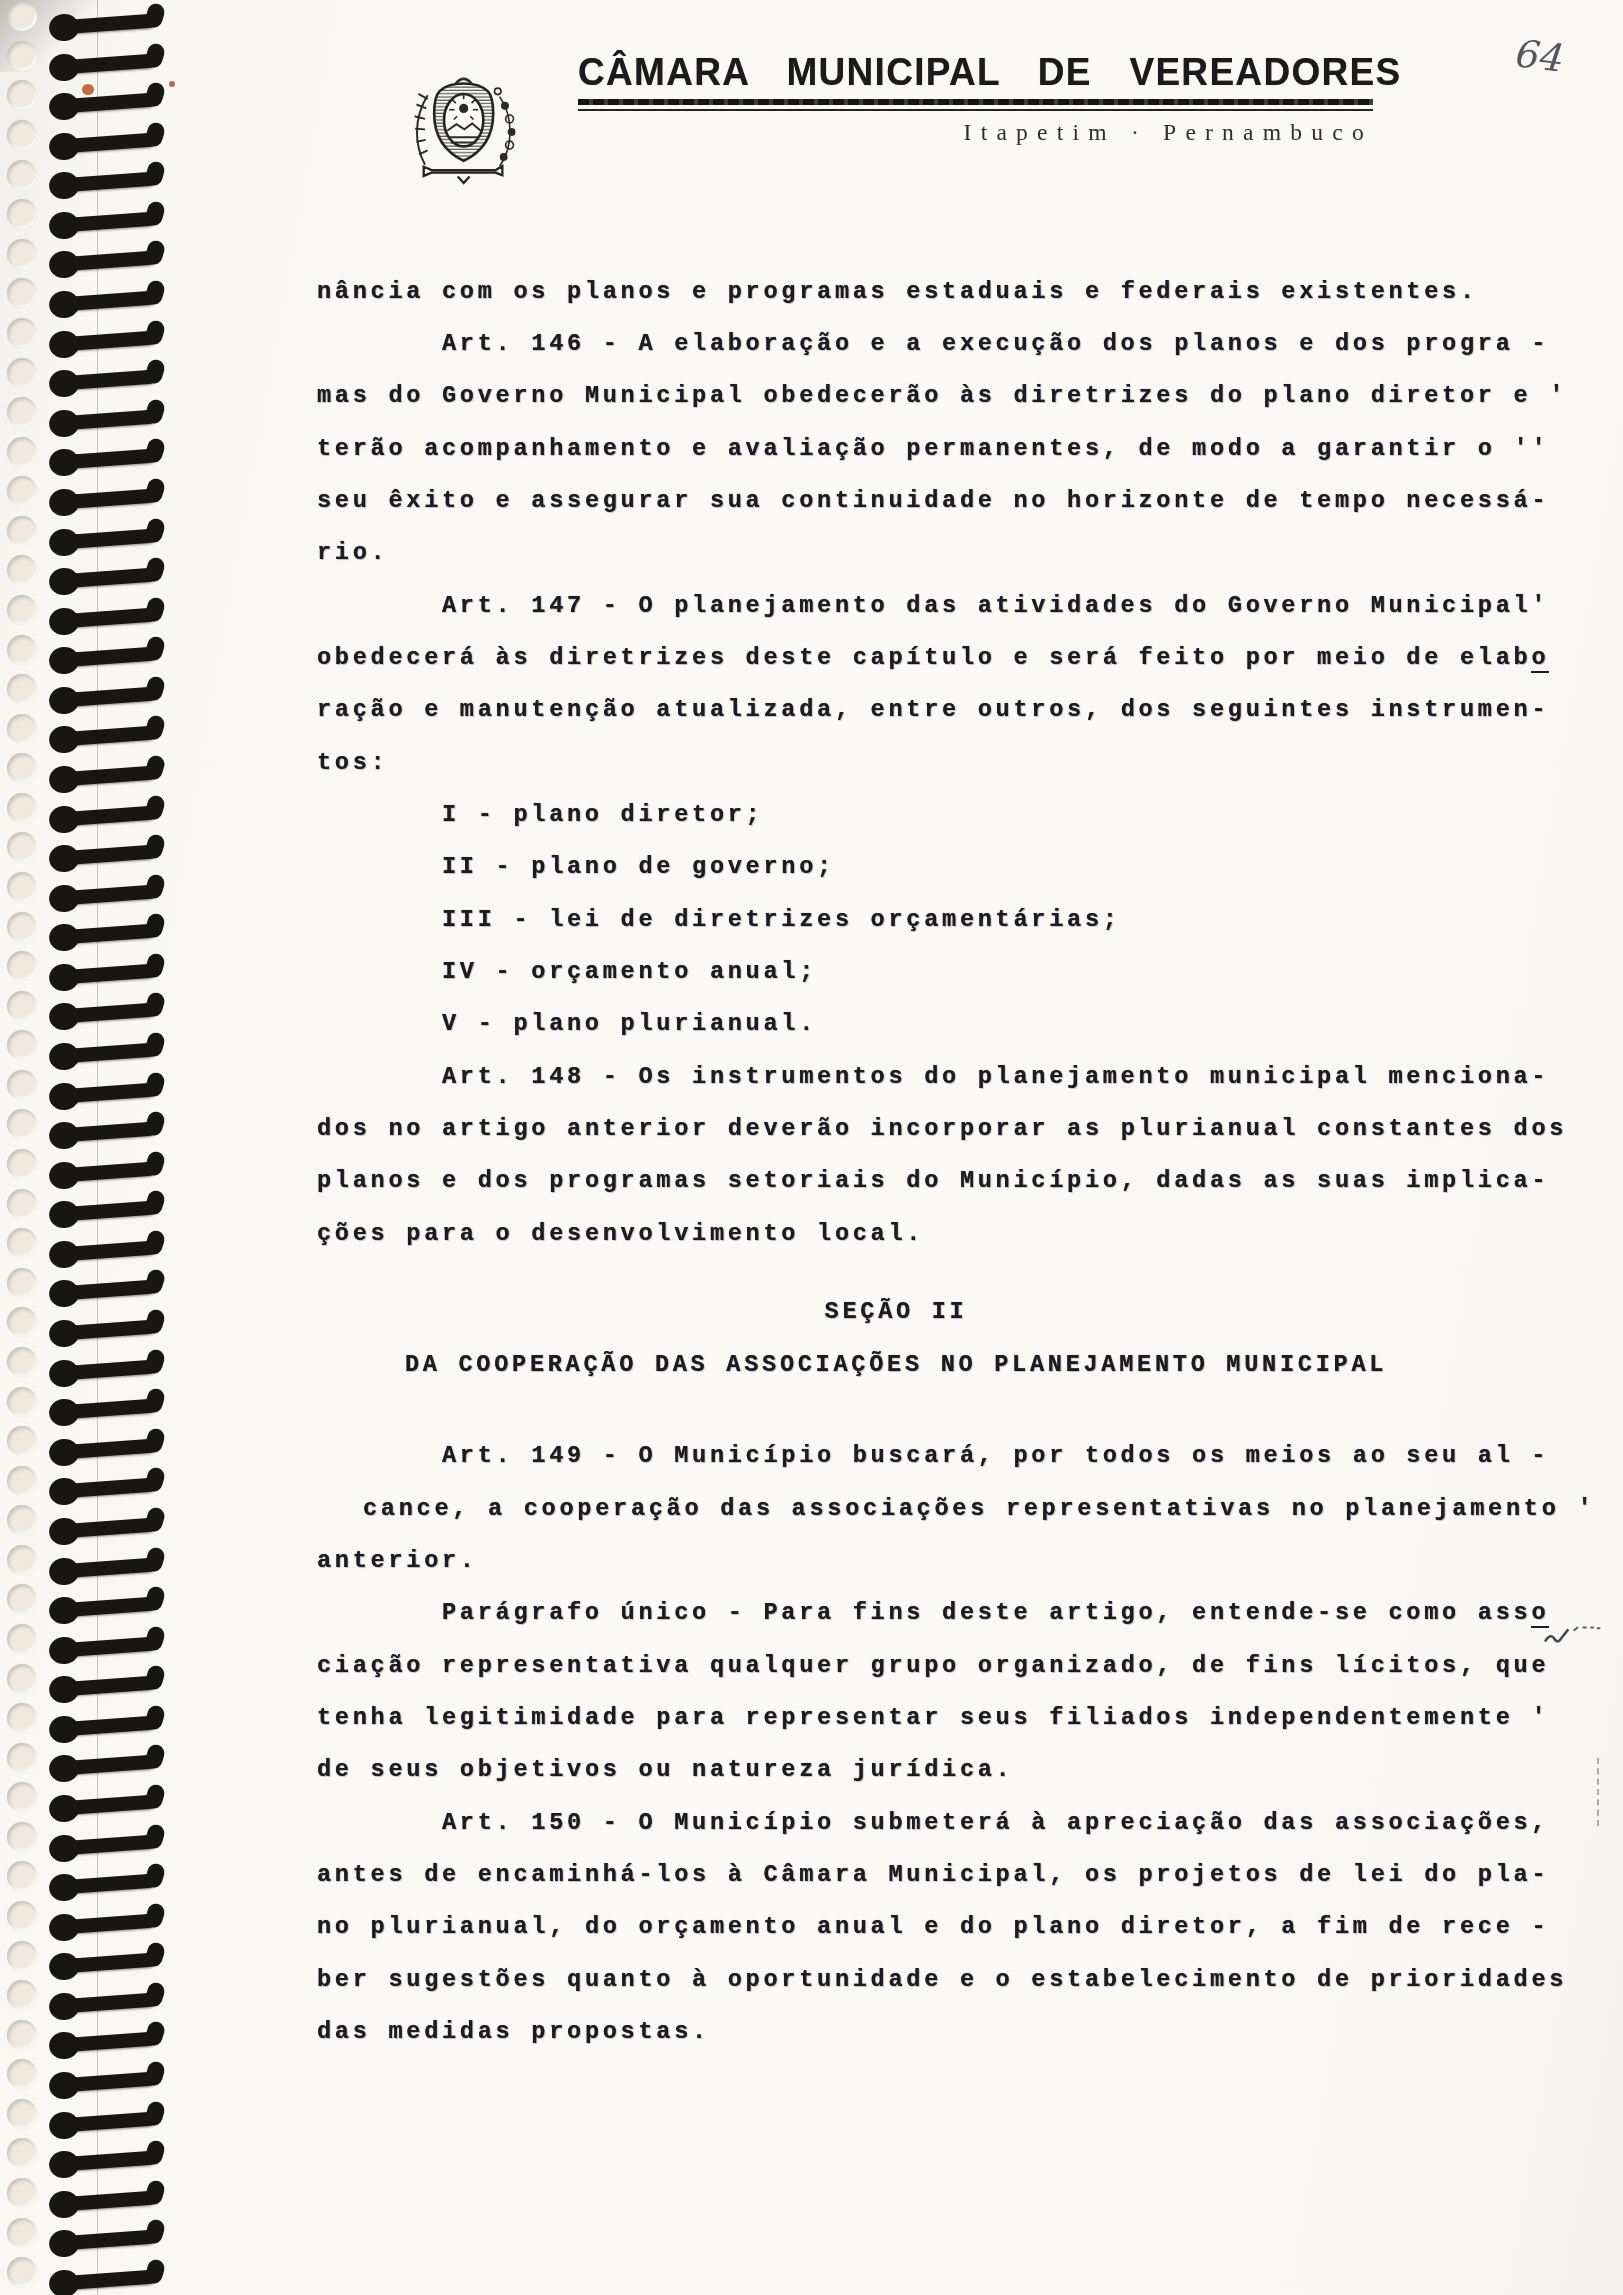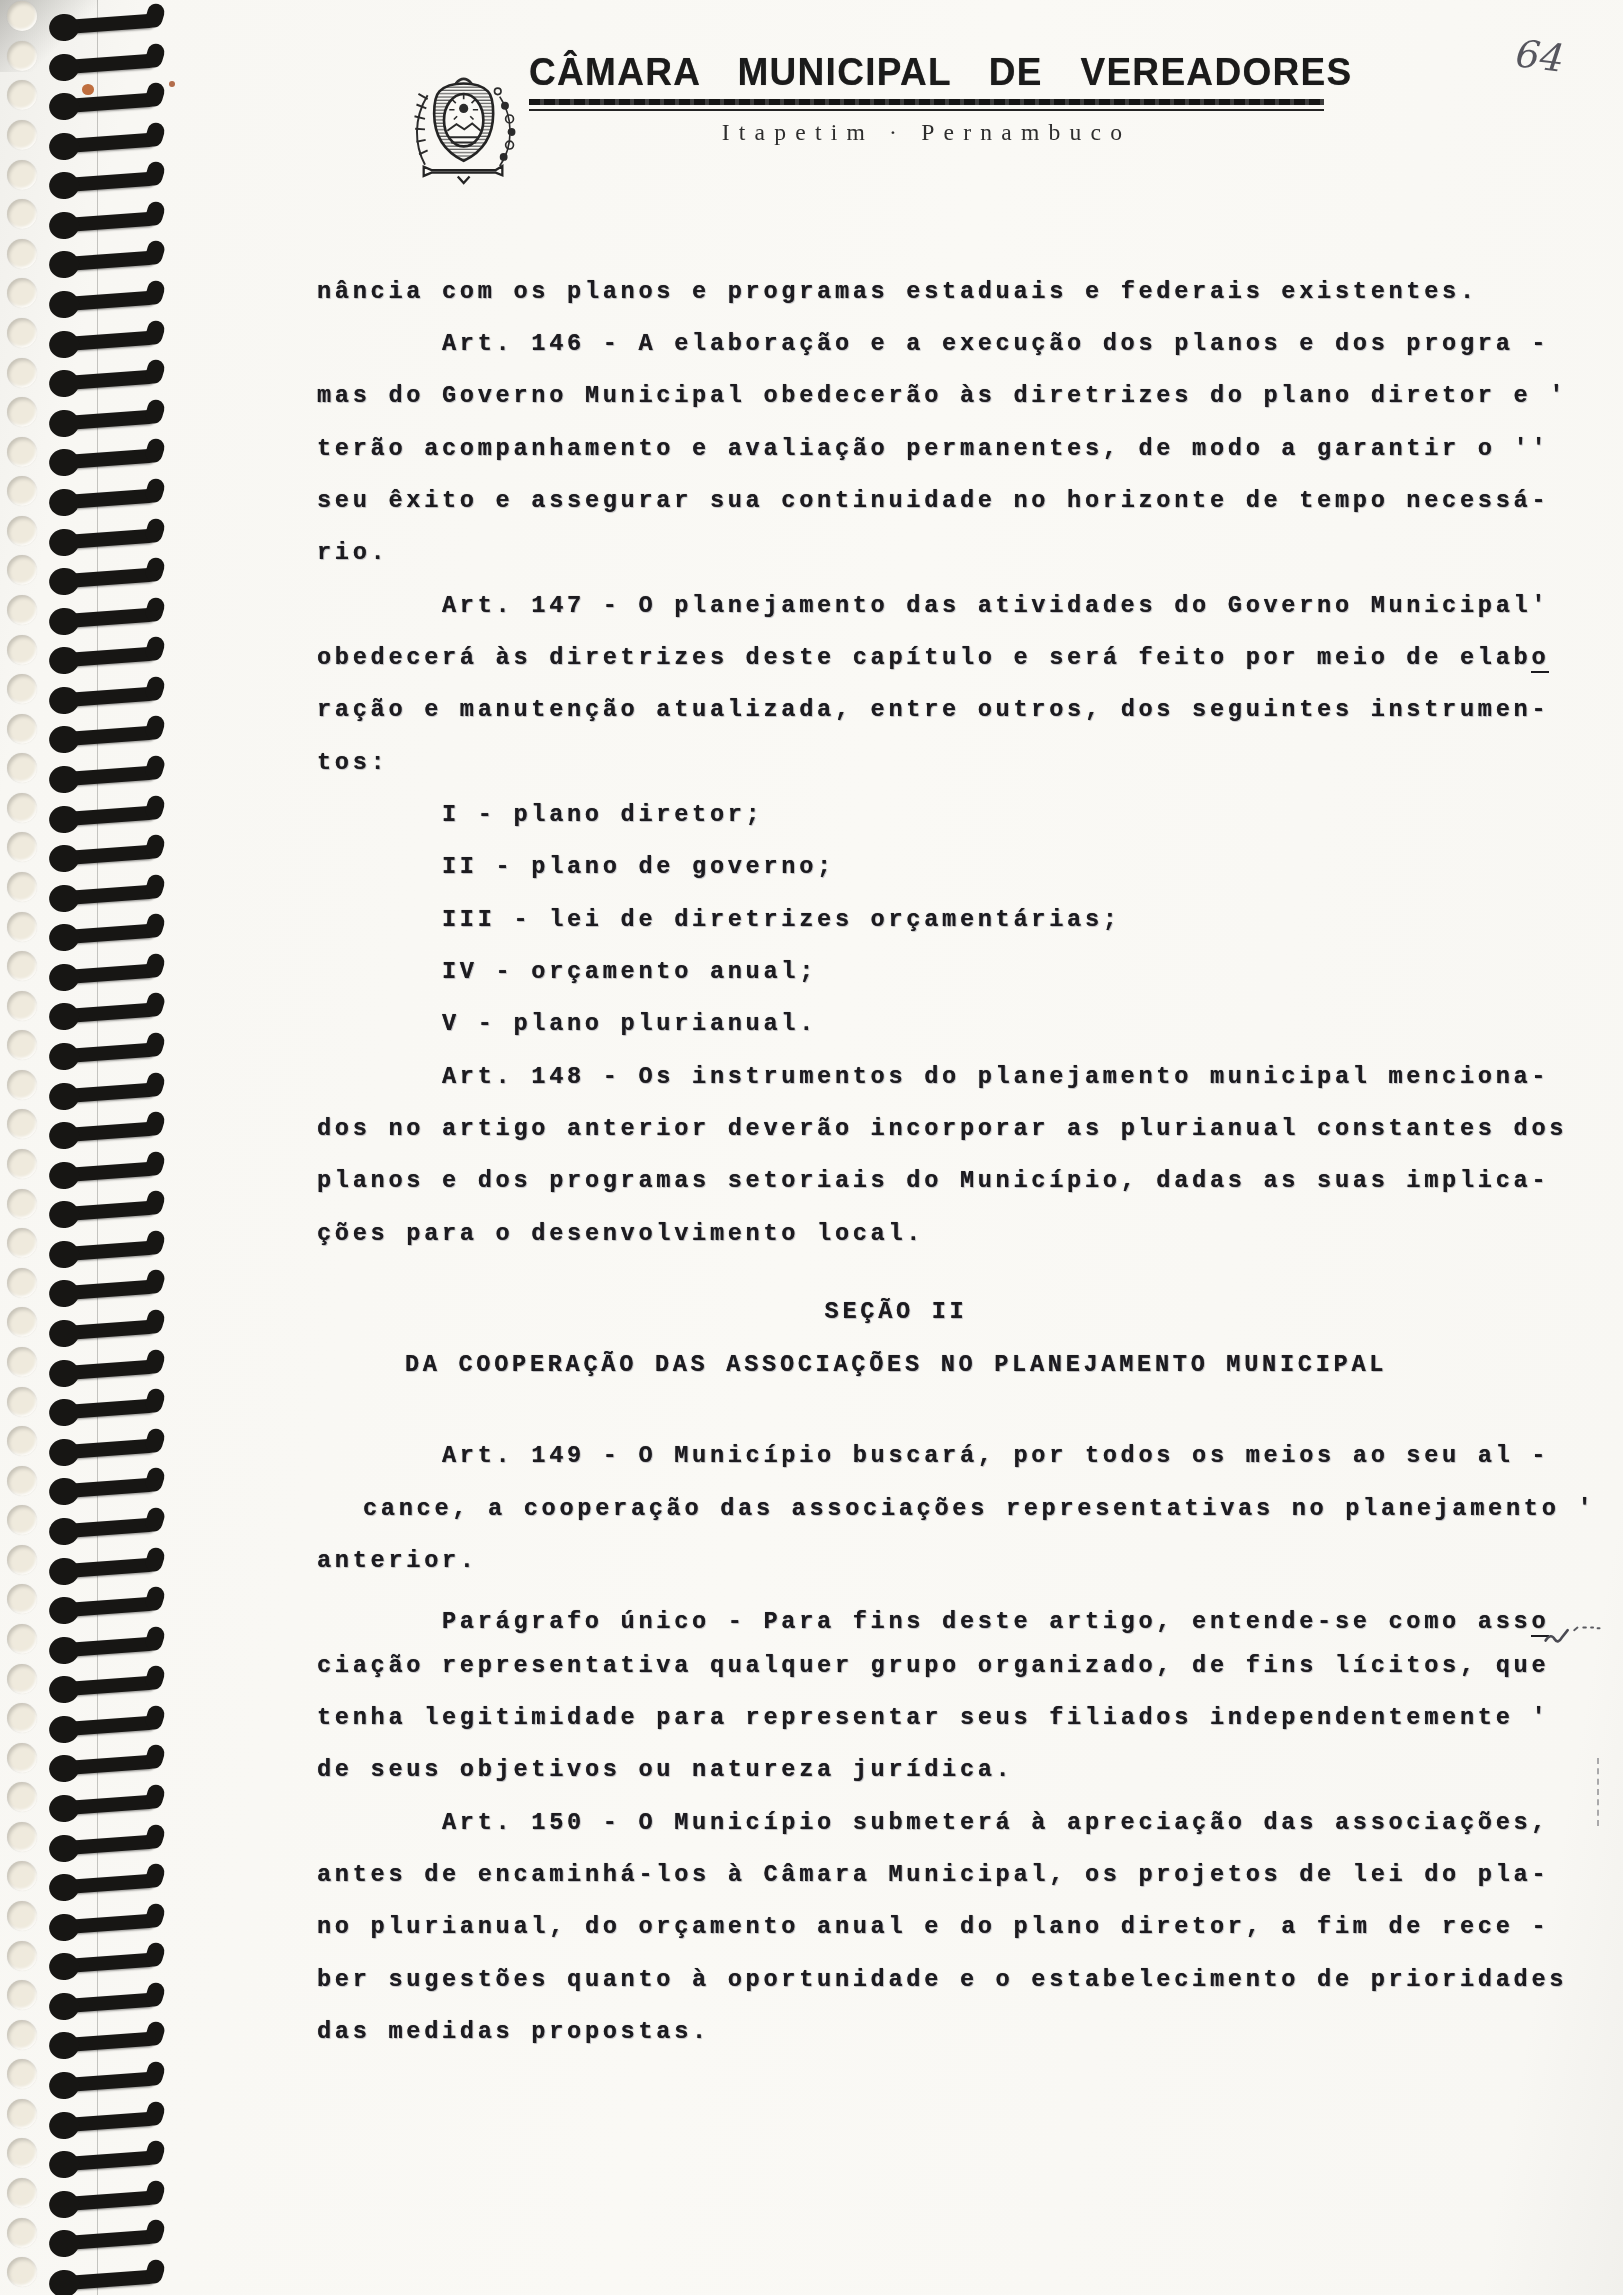--- a/index.html
+++ b/index.html
@@ -22,7 +22,7 @@
   .coil::after{content:"";position:absolute;right:-7.9px;top:-9.8px;width:17px;height:23.6px;border-radius:8.5px;background:#171614;transform:rotate(20deg);}
 
   
-  .header-block{position:absolute;left:529px;top:51px;width:795px;text-align:center;color:#151515;}
+  .header-block{position:absolute;left:578px;top:51px;width:795px;text-align:right;color:#151515;}
   .org-title{font-family:"Liberation Sans",sans-serif;font-weight:bold;font-size:37px;
     letter-spacing:1.3px;word-spacing:26px;white-space:nowrap;transform:scaleY(1.06);color:#1b1b1b;
     text-shadow:0 0 0.7px rgba(0,0,0,0.55);}

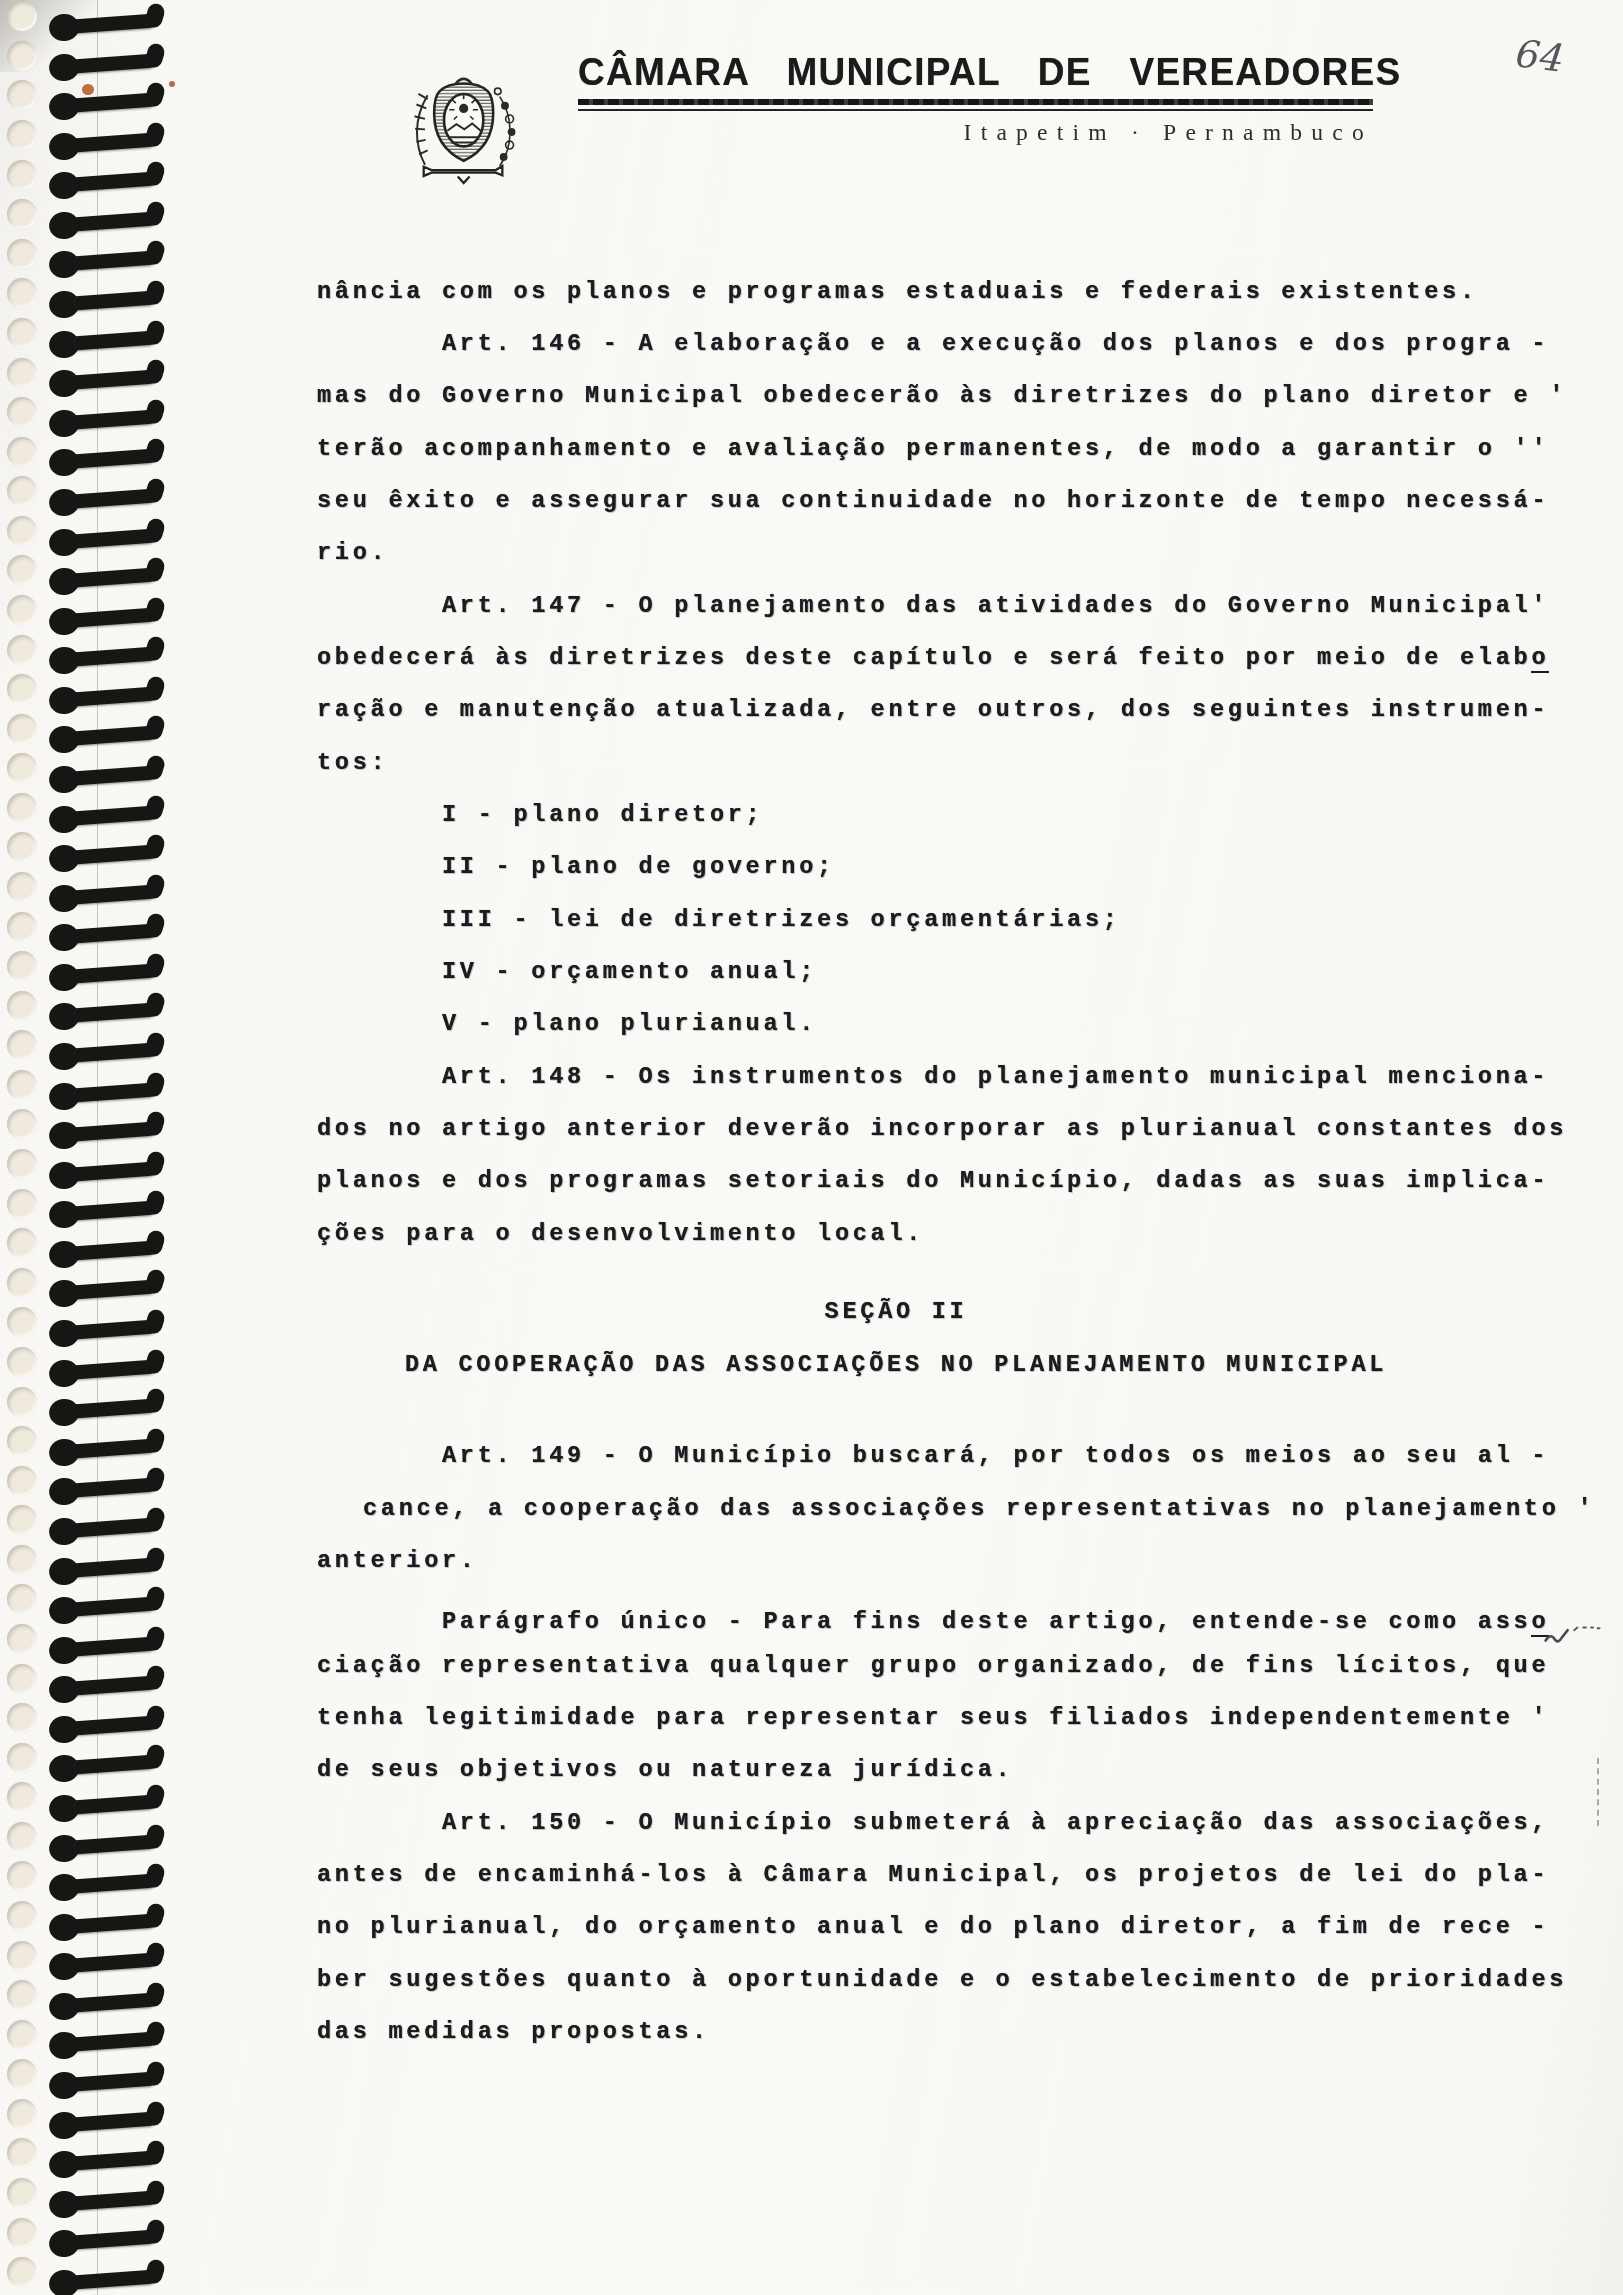--- a/index.html
+++ b/index.html
@@ -259,7 +259,7 @@
       <div class="doc-line indent" style="top: 1439px;">Art. 149 - O Município buscará, por todos os meios ao seu al -</div>
       <div class="doc-line" style="top: 1492px; margin-left: 46px;">cance, a cooperação das associações representativas no planejamento '</div>
       <div class="doc-line" style="top: 1544px;">anterior.</div>
-      <div class="doc-line indent" style="top: 1596px; margin-top: 9px;">Parágrafo único - Para fins deste artigo, entende-se como ass<span class="u-last">o</span></div>
+      <div class="doc-line indent" style="top: 1596px;">Parágrafo único - Para fins deste artigo, entende-se como ass<span class="u-last">o</span></div>
       <div class="doc-line" style="top: 1649px;">ciação representativa qualquer grupo organizado, de fins lícitos, que</div>
       <div class="doc-line" style="top: 1701px;">tenha legitimidade para representar seus filiados independentemente '</div>
       <div class="doc-line" style="top: 1753px;">de seus objetivos ou natureza jurídica.</div>

